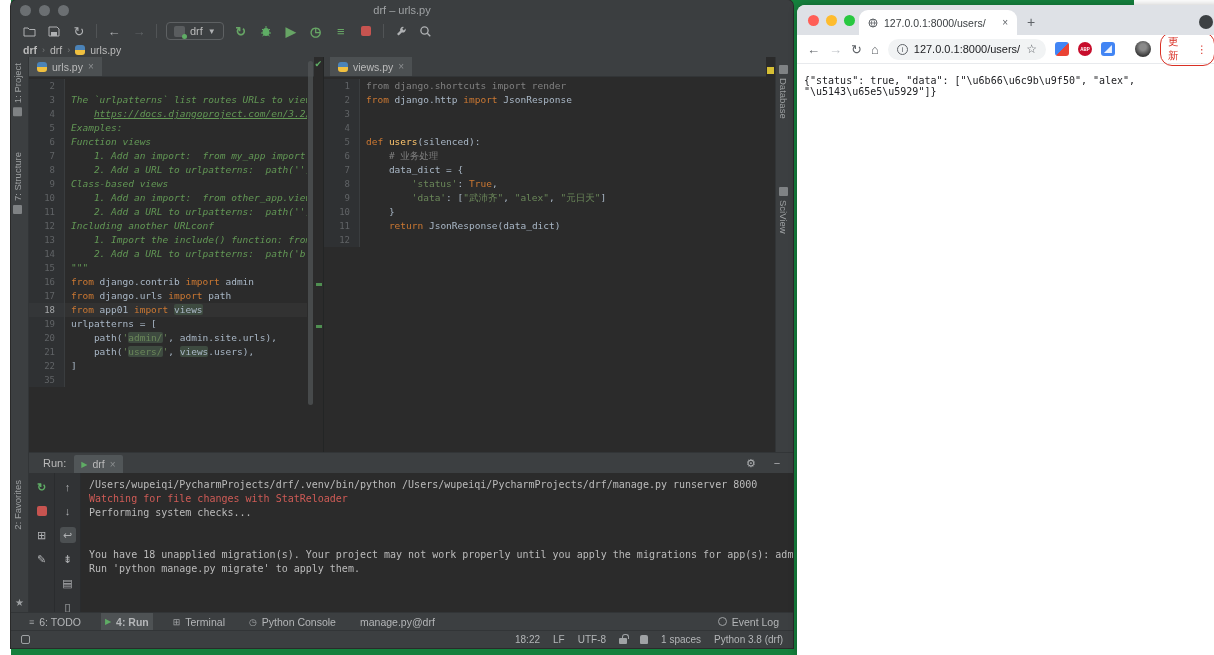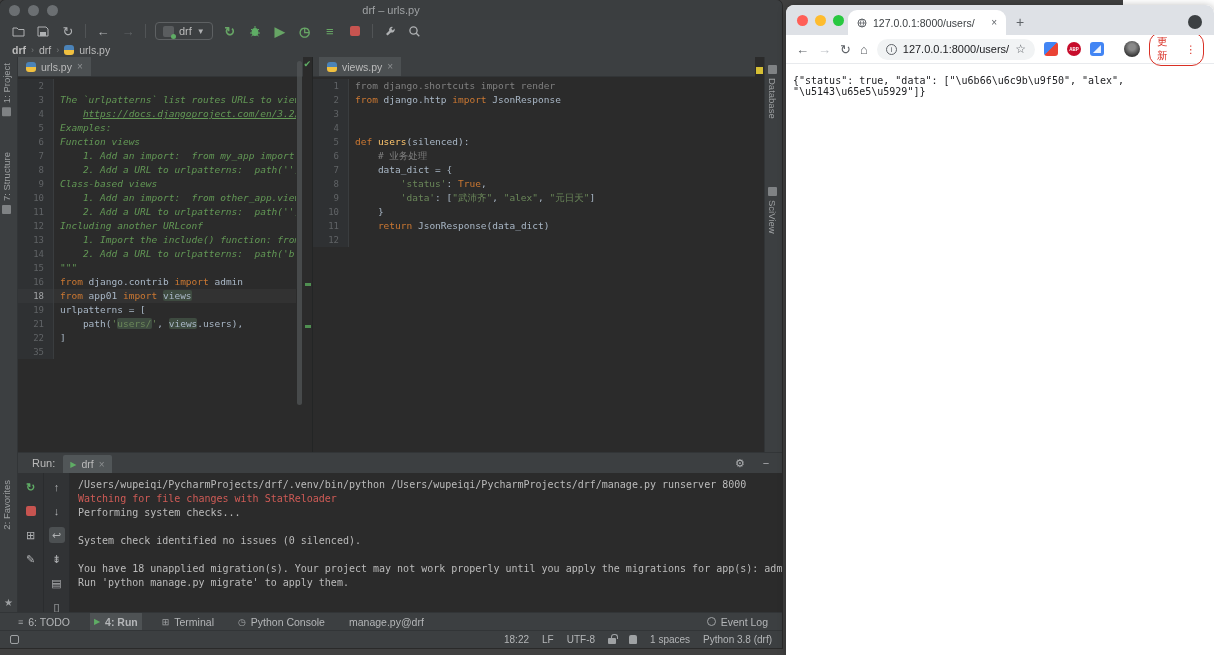--- a/index.html
+++ b/index.html
@@ -5,7 +5,7 @@
   * { margin:0; padding:0; box-sizing:border-box; }
   html,body { width:1214px; height:655px; background:#ffffff; overflow:hidden;
     font-family:"Liberation Sans", sans-serif; }
-  .stage { position:relative; width:1123px; height:655px; background:#404040; }
+  .stage { position:relative; width:1123px; height:655px; background:#15803d;margin-left:11px; }
 
   
   .pycharm { position:absolute; left:0; top:0; width:782px; height:648px;

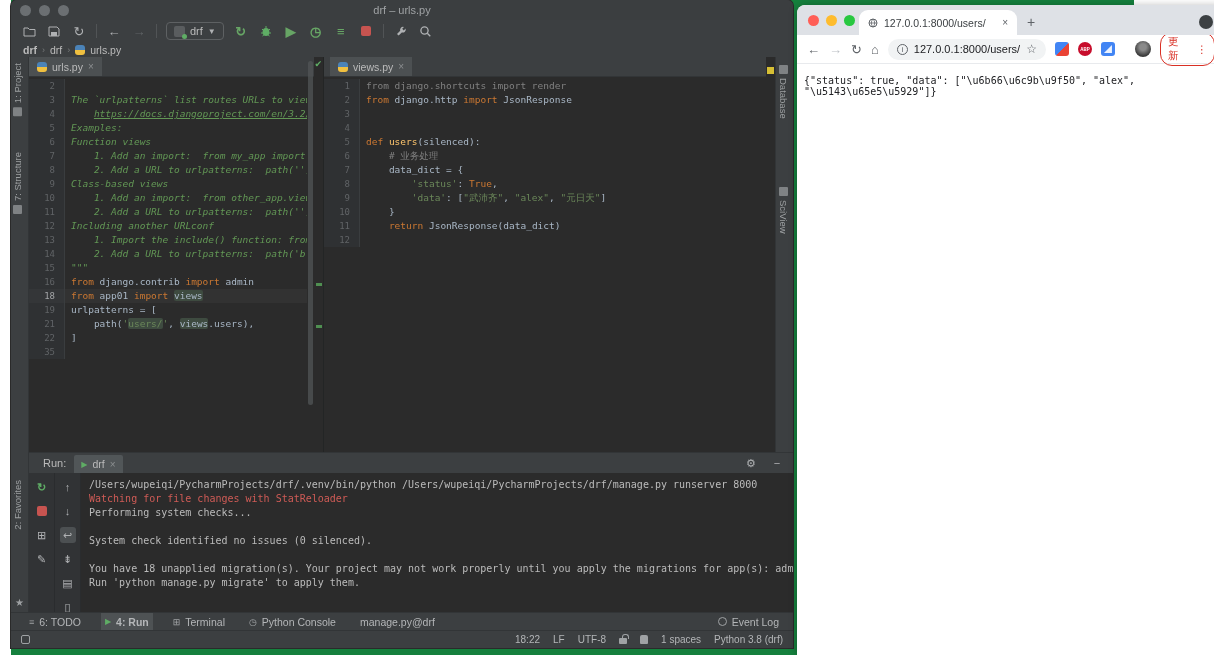--- a/index.html
+++ b/index.html
@@ -273,6 +273,7 @@
             <div class="cl"><span class="ln">14</span><span class="ct"><span class="doc">    2. Add a URL to urlpatterns:  path('blog/', include('blog.urls'))</span></span></div>
             <div class="cl"><span class="ln">15</span><span class="ct"><span class="doc">"""</span></span></div>
             <div class="cl"><span class="ln">16</span><span class="ct"><span class="kw">from </span><span class="pln">django.contrib </span><span class="kw">import </span><span class="pln">admin</span></span></div>
+            <div class="cl"><span class="ln">17</span><span class="ct"><span class="kw">from </span><span class="pln">django.urls </span><span class="kw">import </span><span class="pln">path</span></span></div>
             <div class="cl cur"><span class="ln">18</span><span class="ct"><span class="kw">from </span><span class="pln">app01 </span><span class="kw">import </span><span class="pln hl">views</span></span></div>
             <div class="cl"><span class="ln">19</span><span class="ct"><span class="pln">urlpatterns = [</span></span></div>
             <div class="cl"><span class="ln">21</span><span class="ct"><span class="pln">    path(</span><span class="str">'</span><span class="str hl">users/</span><span class="str">'</span><span class="pln">, </span><span class="pln hl">views</span><span class="pln">.users),</span></span></div>

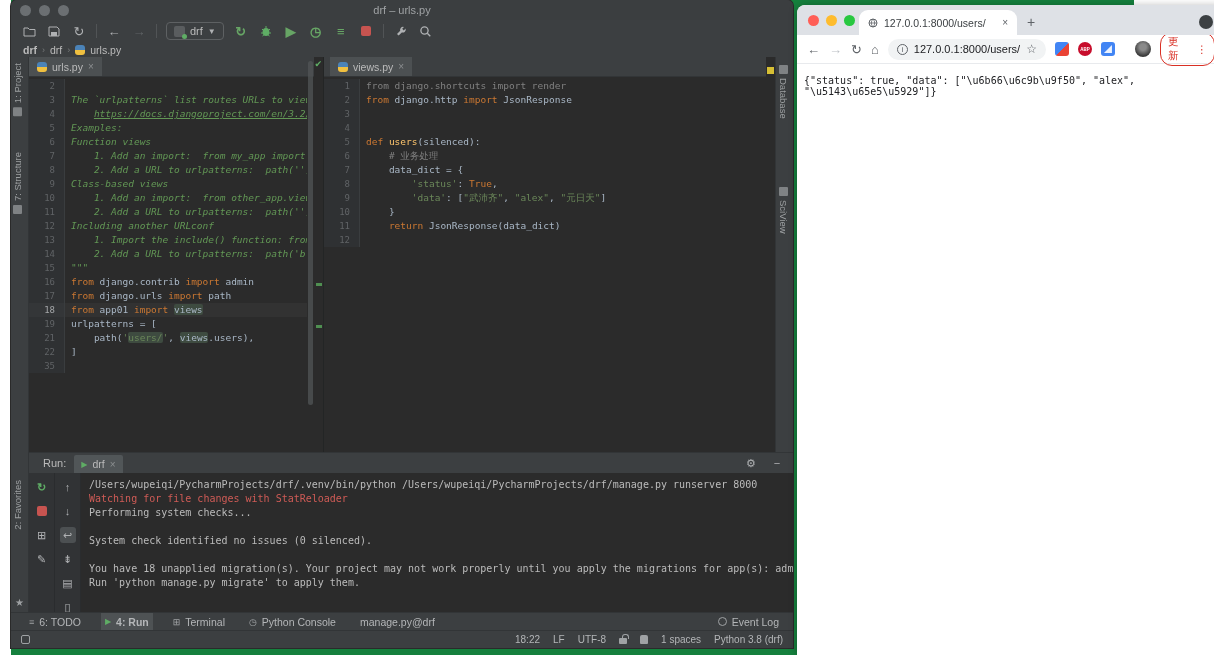--- a/index.html
+++ b/index.html
@@ -276,6 +276,7 @@
             <div class="cl"><span class="ln">17</span><span class="ct"><span class="kw">from </span><span class="pln">django.urls </span><span class="kw">import </span><span class="pln">path</span></span></div>
             <div class="cl cur"><span class="ln">18</span><span class="ct"><span class="kw">from </span><span class="pln">app01 </span><span class="kw">import </span><span class="pln hl">views</span></span></div>
             <div class="cl"><span class="ln">19</span><span class="ct"><span class="pln">urlpatterns = [</span></span></div>
+            <div class="cl"><span class="ln">20</span><span class="ct"><span class="pln">    path(</span><span class="str">'</span><span class="str hl">admin/</span><span class="str">'</span><span class="pln">, admin.site.urls),</span></span></div>
             <div class="cl"><span class="ln">21</span><span class="ct"><span class="pln">    path(</span><span class="str">'</span><span class="str hl">users/</span><span class="str">'</span><span class="pln">, </span><span class="pln hl">views</span><span class="pln">.users),</span></span></div>
             <div class="cl"><span class="ln">22</span><span class="ct"><span class="pln">]</span></span></div>
             <div class="cl"><span class="ln">35</span><span class="ct"></span></div>

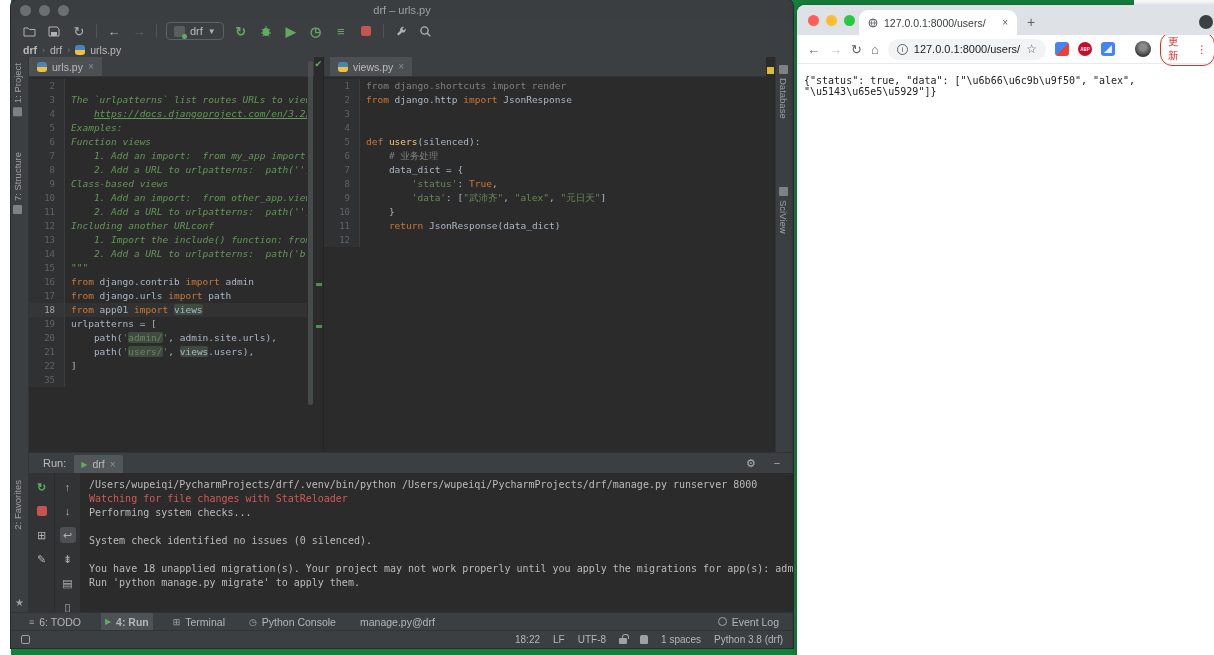--- a/index.html
+++ b/index.html
@@ -372,7 +372,6 @@
             <div class="con-line err">Watching for file changes with StatReloader</div>
             <div class="con-line out">Performing system checks...</div>
             <div class="con-line out"> </div>
-            <div class="con-line out">System check identified no issues (0 silenced).</div>
             <div class="con-line out"> </div>
             <div class="con-line out">You have 18 unapplied migration(s). Your project may not work properly until you apply the migrations for app(s): admin, auth, contenttypes,</div>
             <div class="con-line out">Run 'python manage.py migrate' to apply them.</div>

